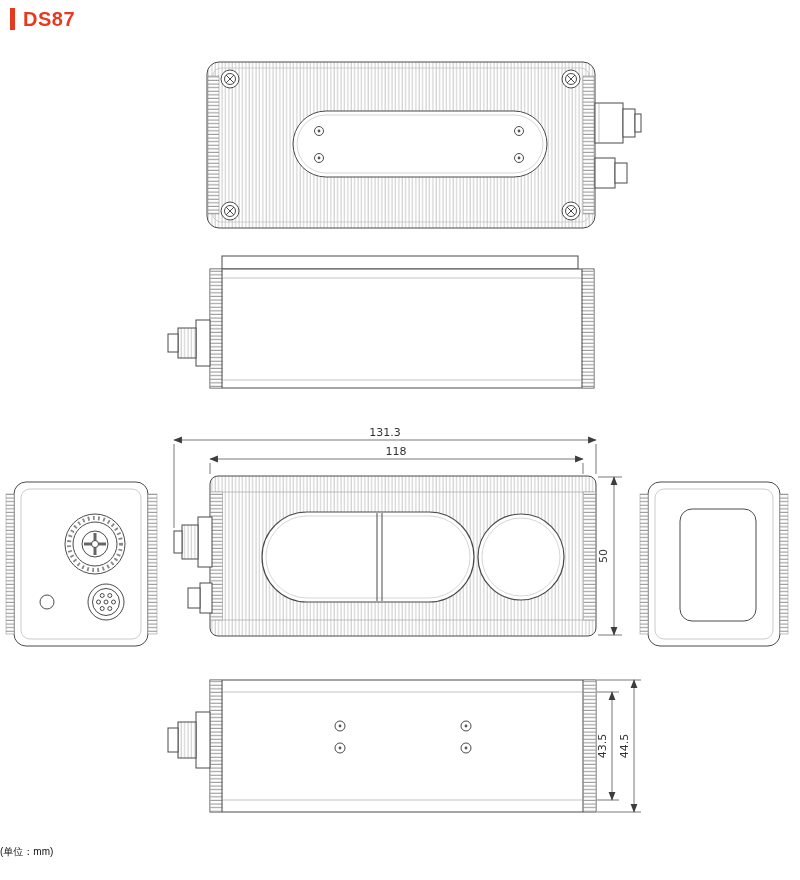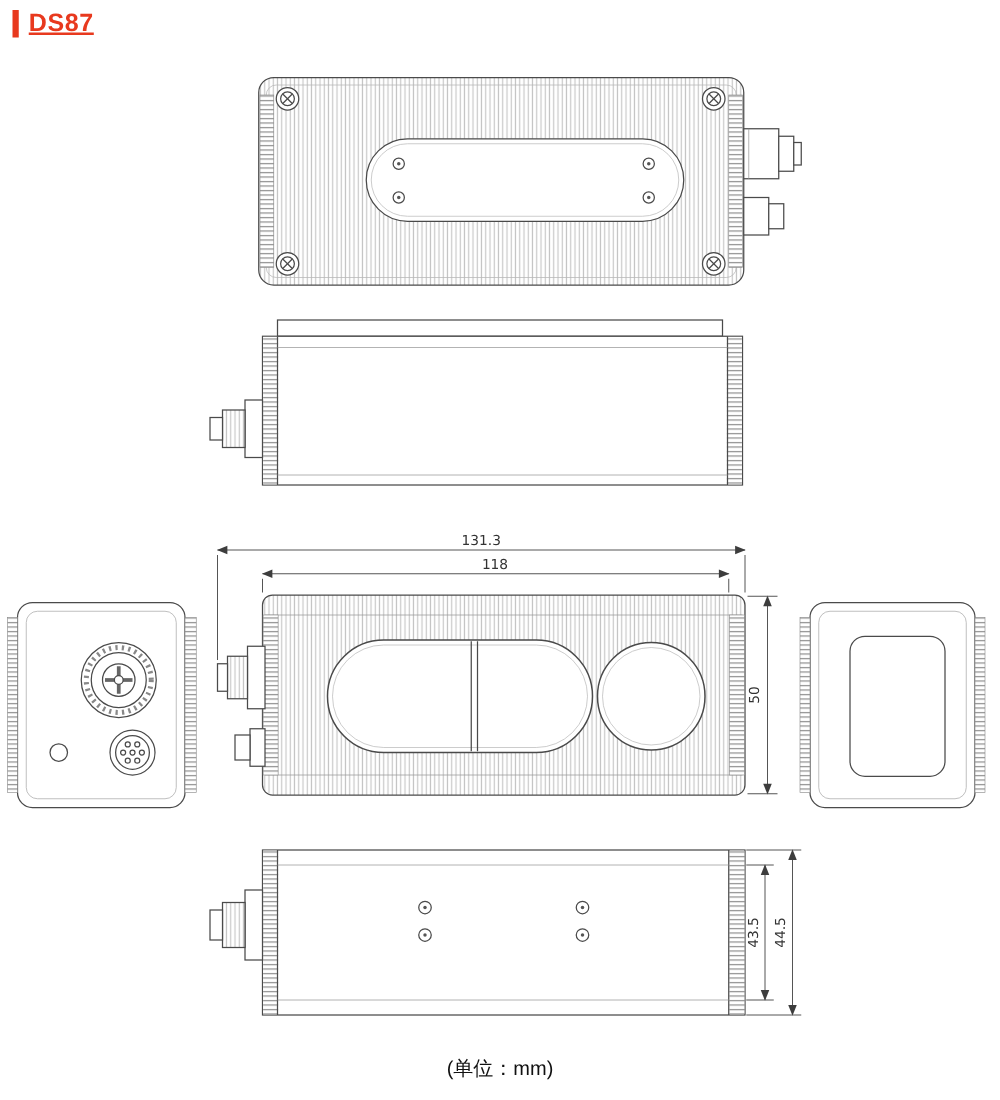--- a/index.html
+++ b/index.html
@@ -10,7 +10,7 @@
     color: var(--accent-red, #e8391e);
     font-size: 20px; font-weight: bold; line-height: 1.1;
     border-left: 5px solid var(--accent-red, #e8391e);
-    padding-left: 8px; letter-spacing: .5px; text-decoration: underline;
+    padding-left: 8px; letter-spacing: .5px;
   }
   .unit-note {
     position: absolute; top: 845px; left: 0; width: 100%;

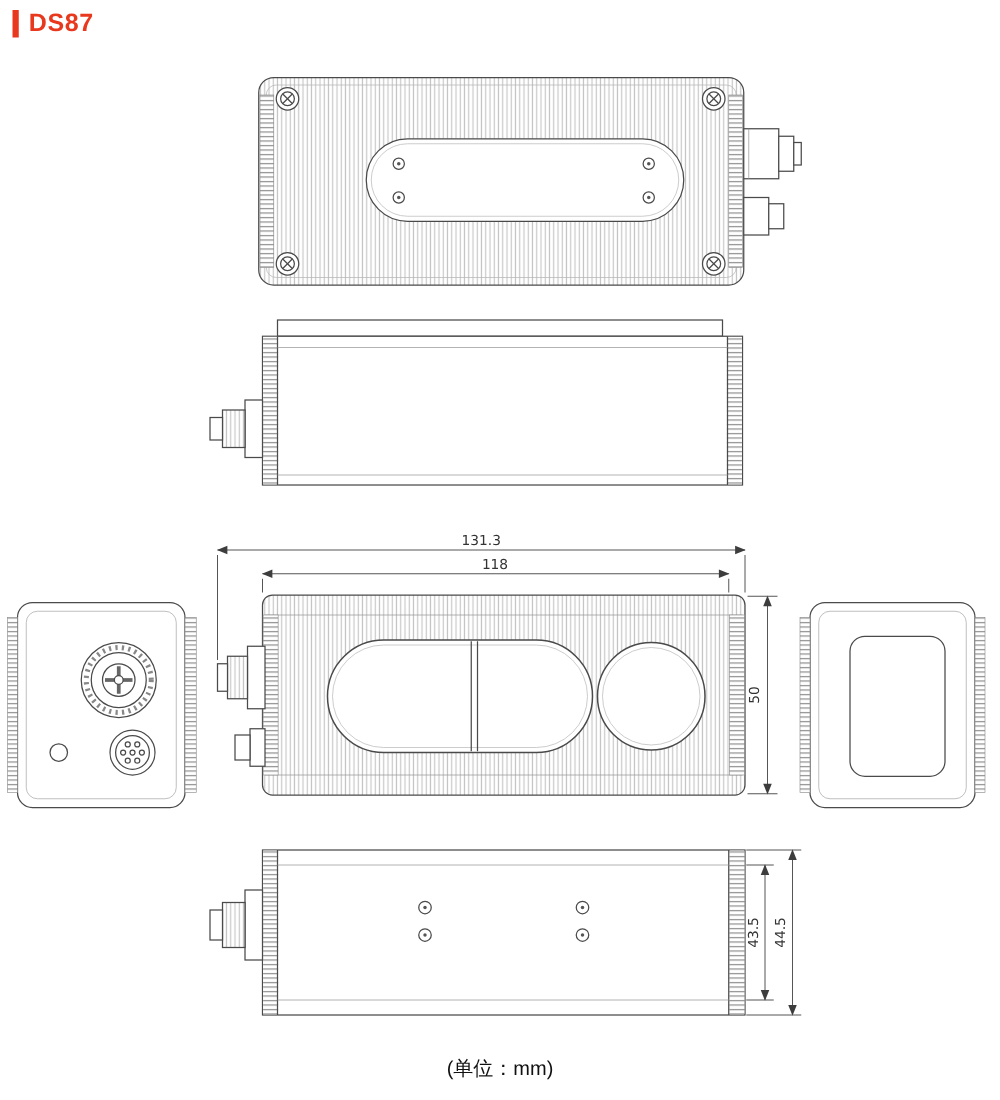--- a/index.html
+++ b/index.html
@@ -14,7 +14,7 @@
   }
   .unit-note {
     position: absolute; top: 845px; left: 0; width: 100%;
-    text-align: center; font-size: 16px; color: #111;
+    text-align: left; font-size: 10px; color: #111;
   }
   svg.drawing { position: absolute; left: 0; top: 0; }
   svg text { font-family: "DejaVu Sans", sans-serif; font-size: 11px; fill: #333; stroke: none; }

